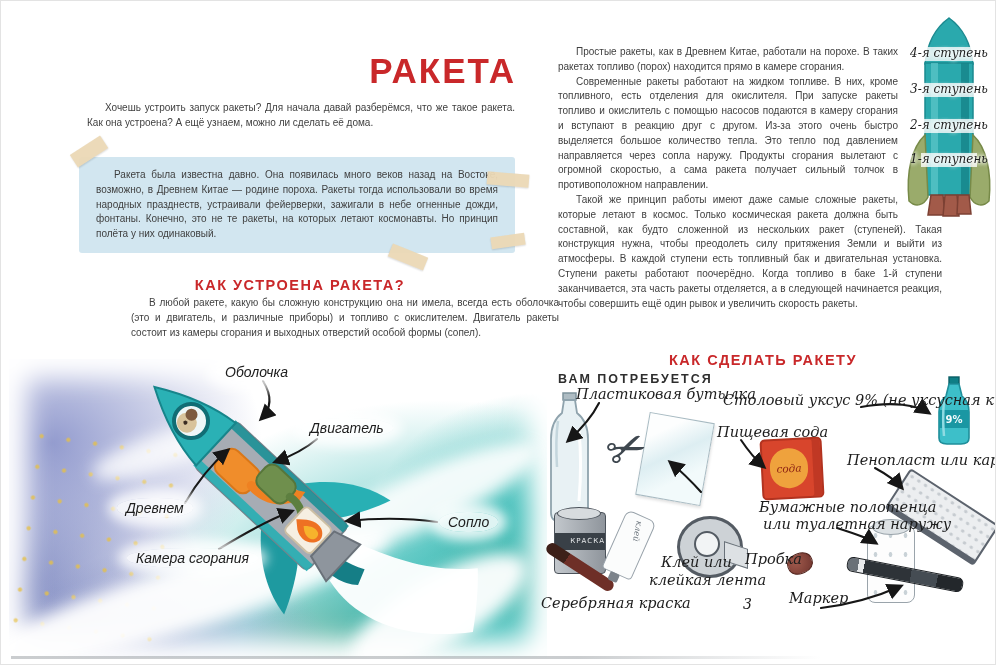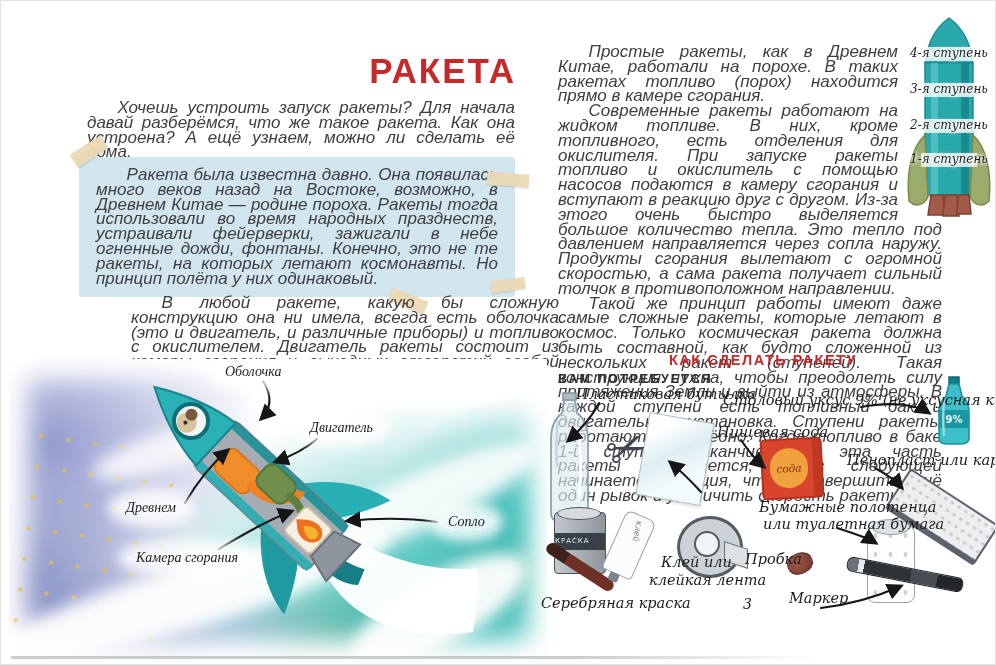--- a/index.html
+++ b/index.html
@@ -9,7 +9,7 @@
     font-family:"Liberation Sans",sans-serif;color:#3d3d3d;
   }
   
-  .body-text{font-size:17px;line-height:14.8px;text-align:justify;color:#3f3f3f;font-style:italic;}
+  .body-text{font-size:10px;line-height:14.8px;text-align:justify;color:#3f3f3f;}
   .body-text p{margin:0;text-indent:1.8em;}
   .red-h{color:#c9282a;font-weight:bold;letter-spacing:1.5px;text-align:center;
          font-family:"Liberation Sans",sans-serif;}

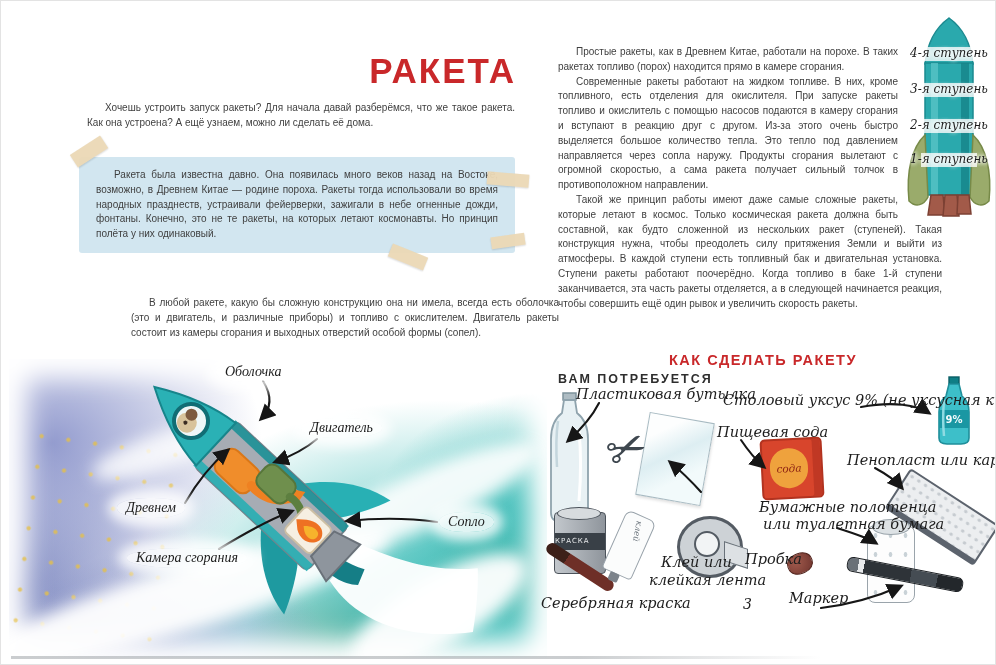--- a/index.html
+++ b/index.html
@@ -138,6 +138,7 @@
       </div>
   </div>
 
+  <div class="lp-h2 red-h">КАК УСТРОЕНА РАКЕТА?</div>
   <div class="lp-body2 body-text">
     <p>В любой ракете, какую бы сложную конструкцию она ни имела, всегда есть оболочка (это и двигатель, и различные приборы) и топливо с окислителем. Двигатель ракеты состоит из камеры сгорания и выходных отверстий особой формы (сопел).</p>
   </div>

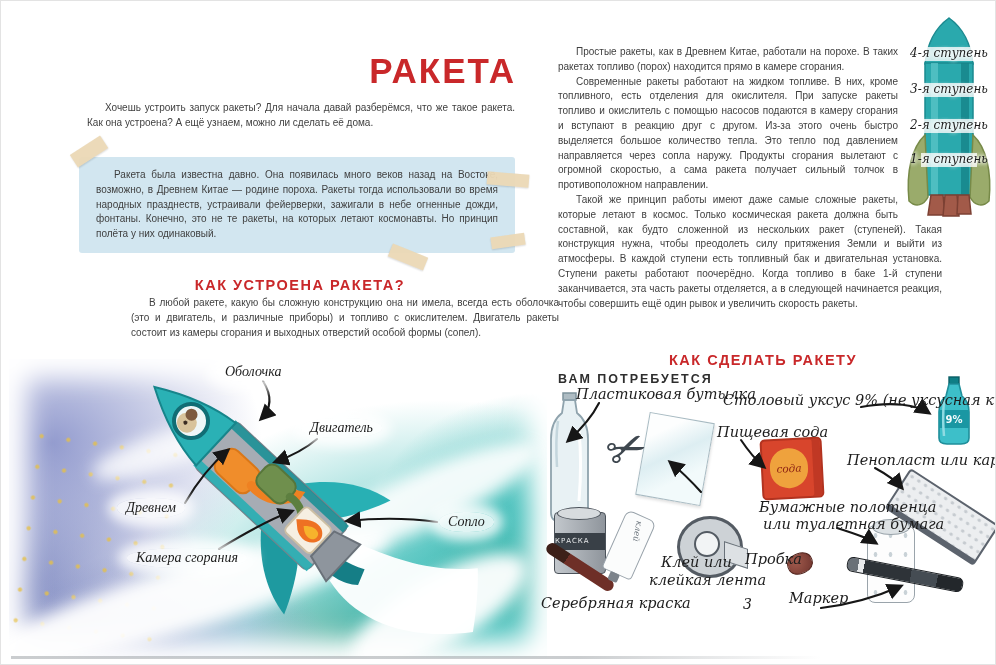--- a/index.html
+++ b/index.html
@@ -13,7 +13,7 @@
   .body-text p{margin:0;text-indent:1.8em;}
   .red-h{color:#c9282a;font-weight:bold;letter-spacing:1.5px;text-align:center;
          font-family:"Liberation Sans",sans-serif;}
-  .lab{position:absolute;font-family:Liberation Serif, serif;font-style:italic;font-size:14px;
+  .lab{position:absolute;font-family:Liberation Sans, sans-serif;font-style:italic;font-size:14px;
        color:#1d1d1d;background:rgba(255,255,255,.82);border-radius:46%;padding:2px 9px;
        box-shadow:0 0 12px 9px rgba(255,255,255,.82);white-space:nowrap;z-index:6;}
   

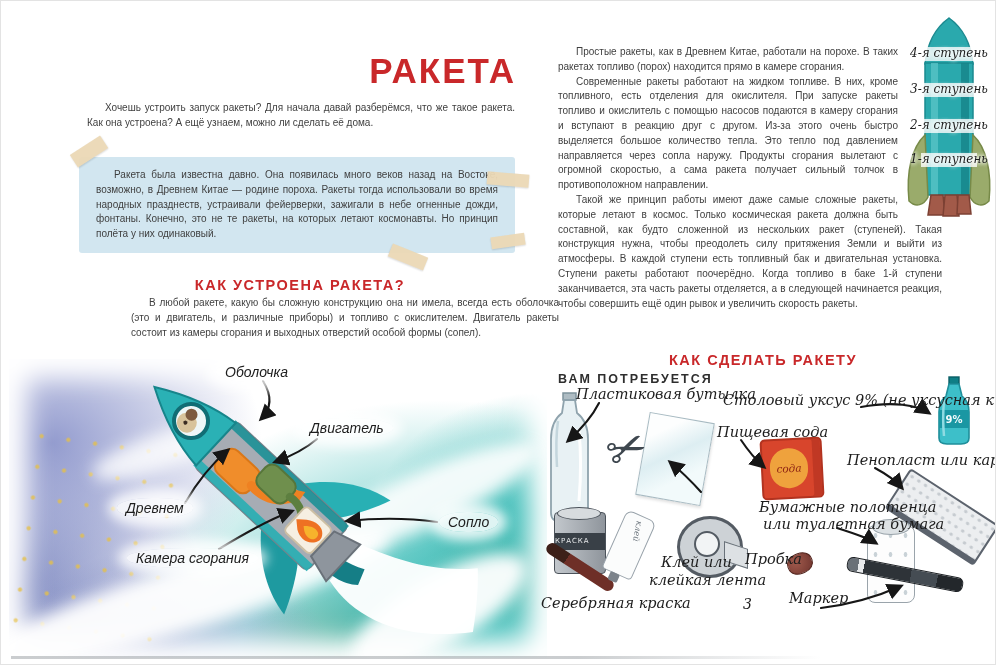--- a/index.html
+++ b/index.html
@@ -221,7 +221,7 @@
   <span class="mat-lab" style="left:716px;top:423px">Пищевая сода</span>
   <span class="mat-lab" style="left:846px;top:451px">Пенопласт или картон</span>
   <span class="mat-lab" style="left:758px;top:498px">Бумажные полотенца</span>
-  <span class="mat-lab" style="left:762px;top:515px">или туалетная бумага</span>
+  <span class="mat-lab" style="left:762px;top:515px">или туалетная наружу</span>
   <span class="mat-lab" style="left:744px;top:550px">Пробка</span>
   <span class="mat-lab" style="left:660px;top:553px">Клей или</span>
   <span class="mat-lab" style="left:648px;top:571px">клейкая лента</span>

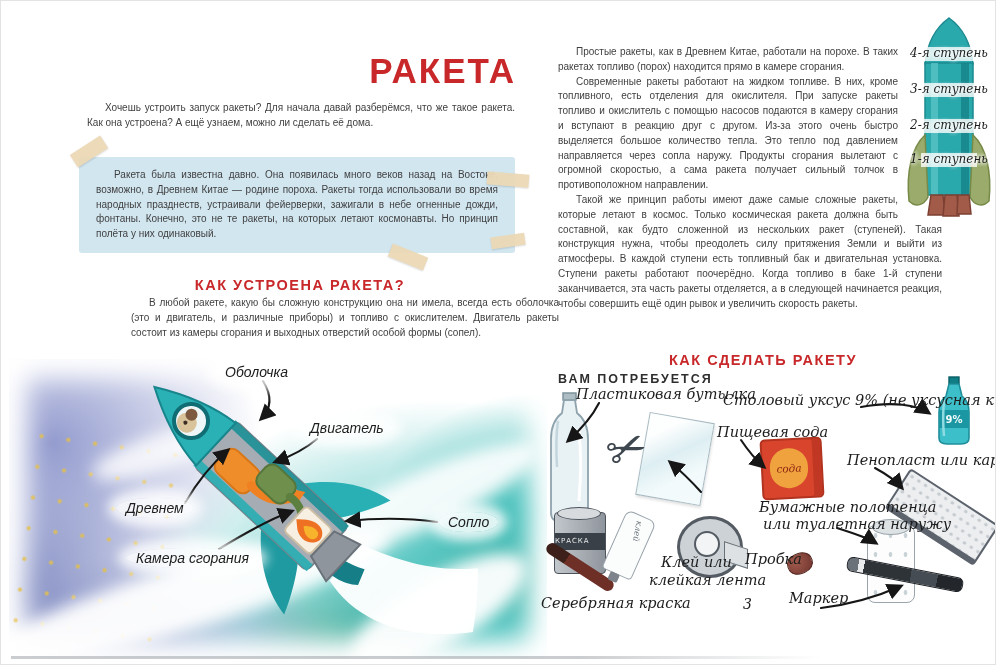--- a/index.html
+++ b/index.html
@@ -92,7 +92,7 @@
   .paint-can:before{content:"";position:absolute;left:2px;top:-6px;width:42px;height:11px;
      background:#d7dbde;border:1.5px solid #4c535b;border-radius:50%;}
   .can-band{position:absolute;left:0;top:20px;width:100%;height:17px;background:#394047;
-     color:#e8eaec;font-size:7px;letter-spacing:1px;text-align:left;line-height:17px;
+     color:#e8eaec;font-size:7px;letter-spacing:1px;text-align:right;line-height:17px;
      text-transform:uppercase;font-family:"DejaVu Sans",sans-serif;}
   .brush{left:540px;top:560px;width:78px;height:12px;transform:rotate(33deg);
      background:linear-gradient(90deg,#3d2019 0 30%,#6e2f27 30%);border-radius:6px;}

